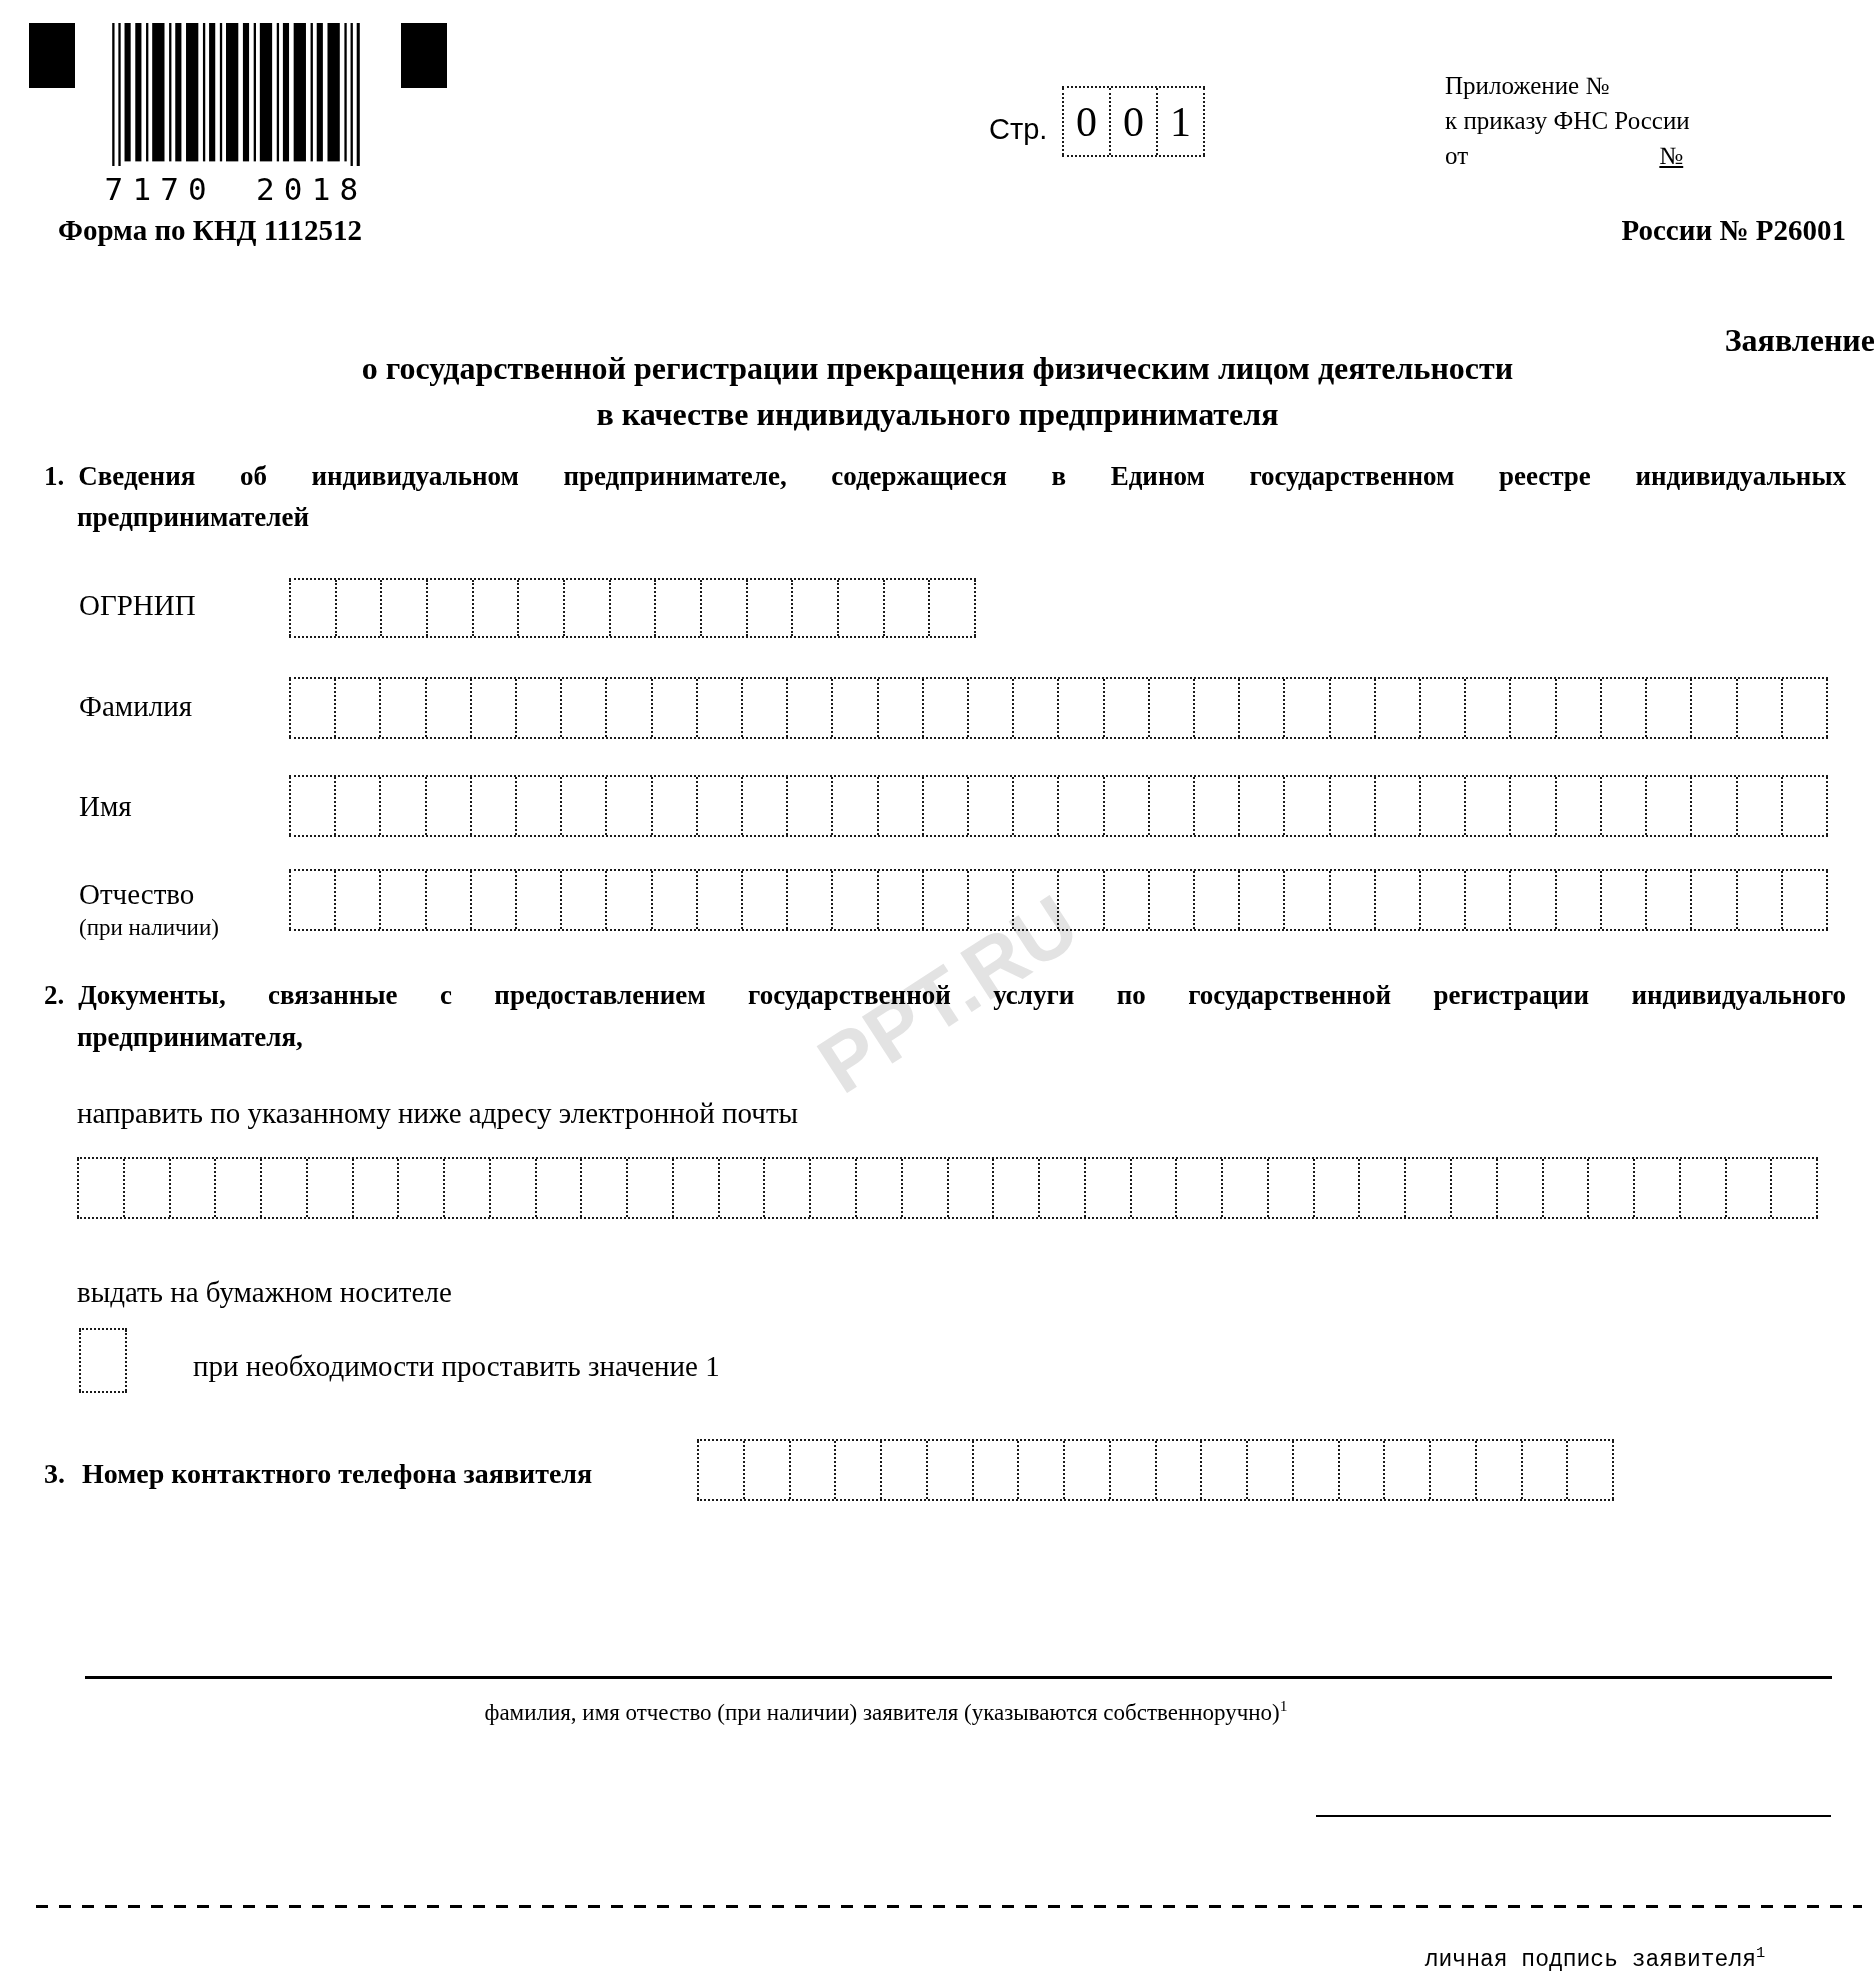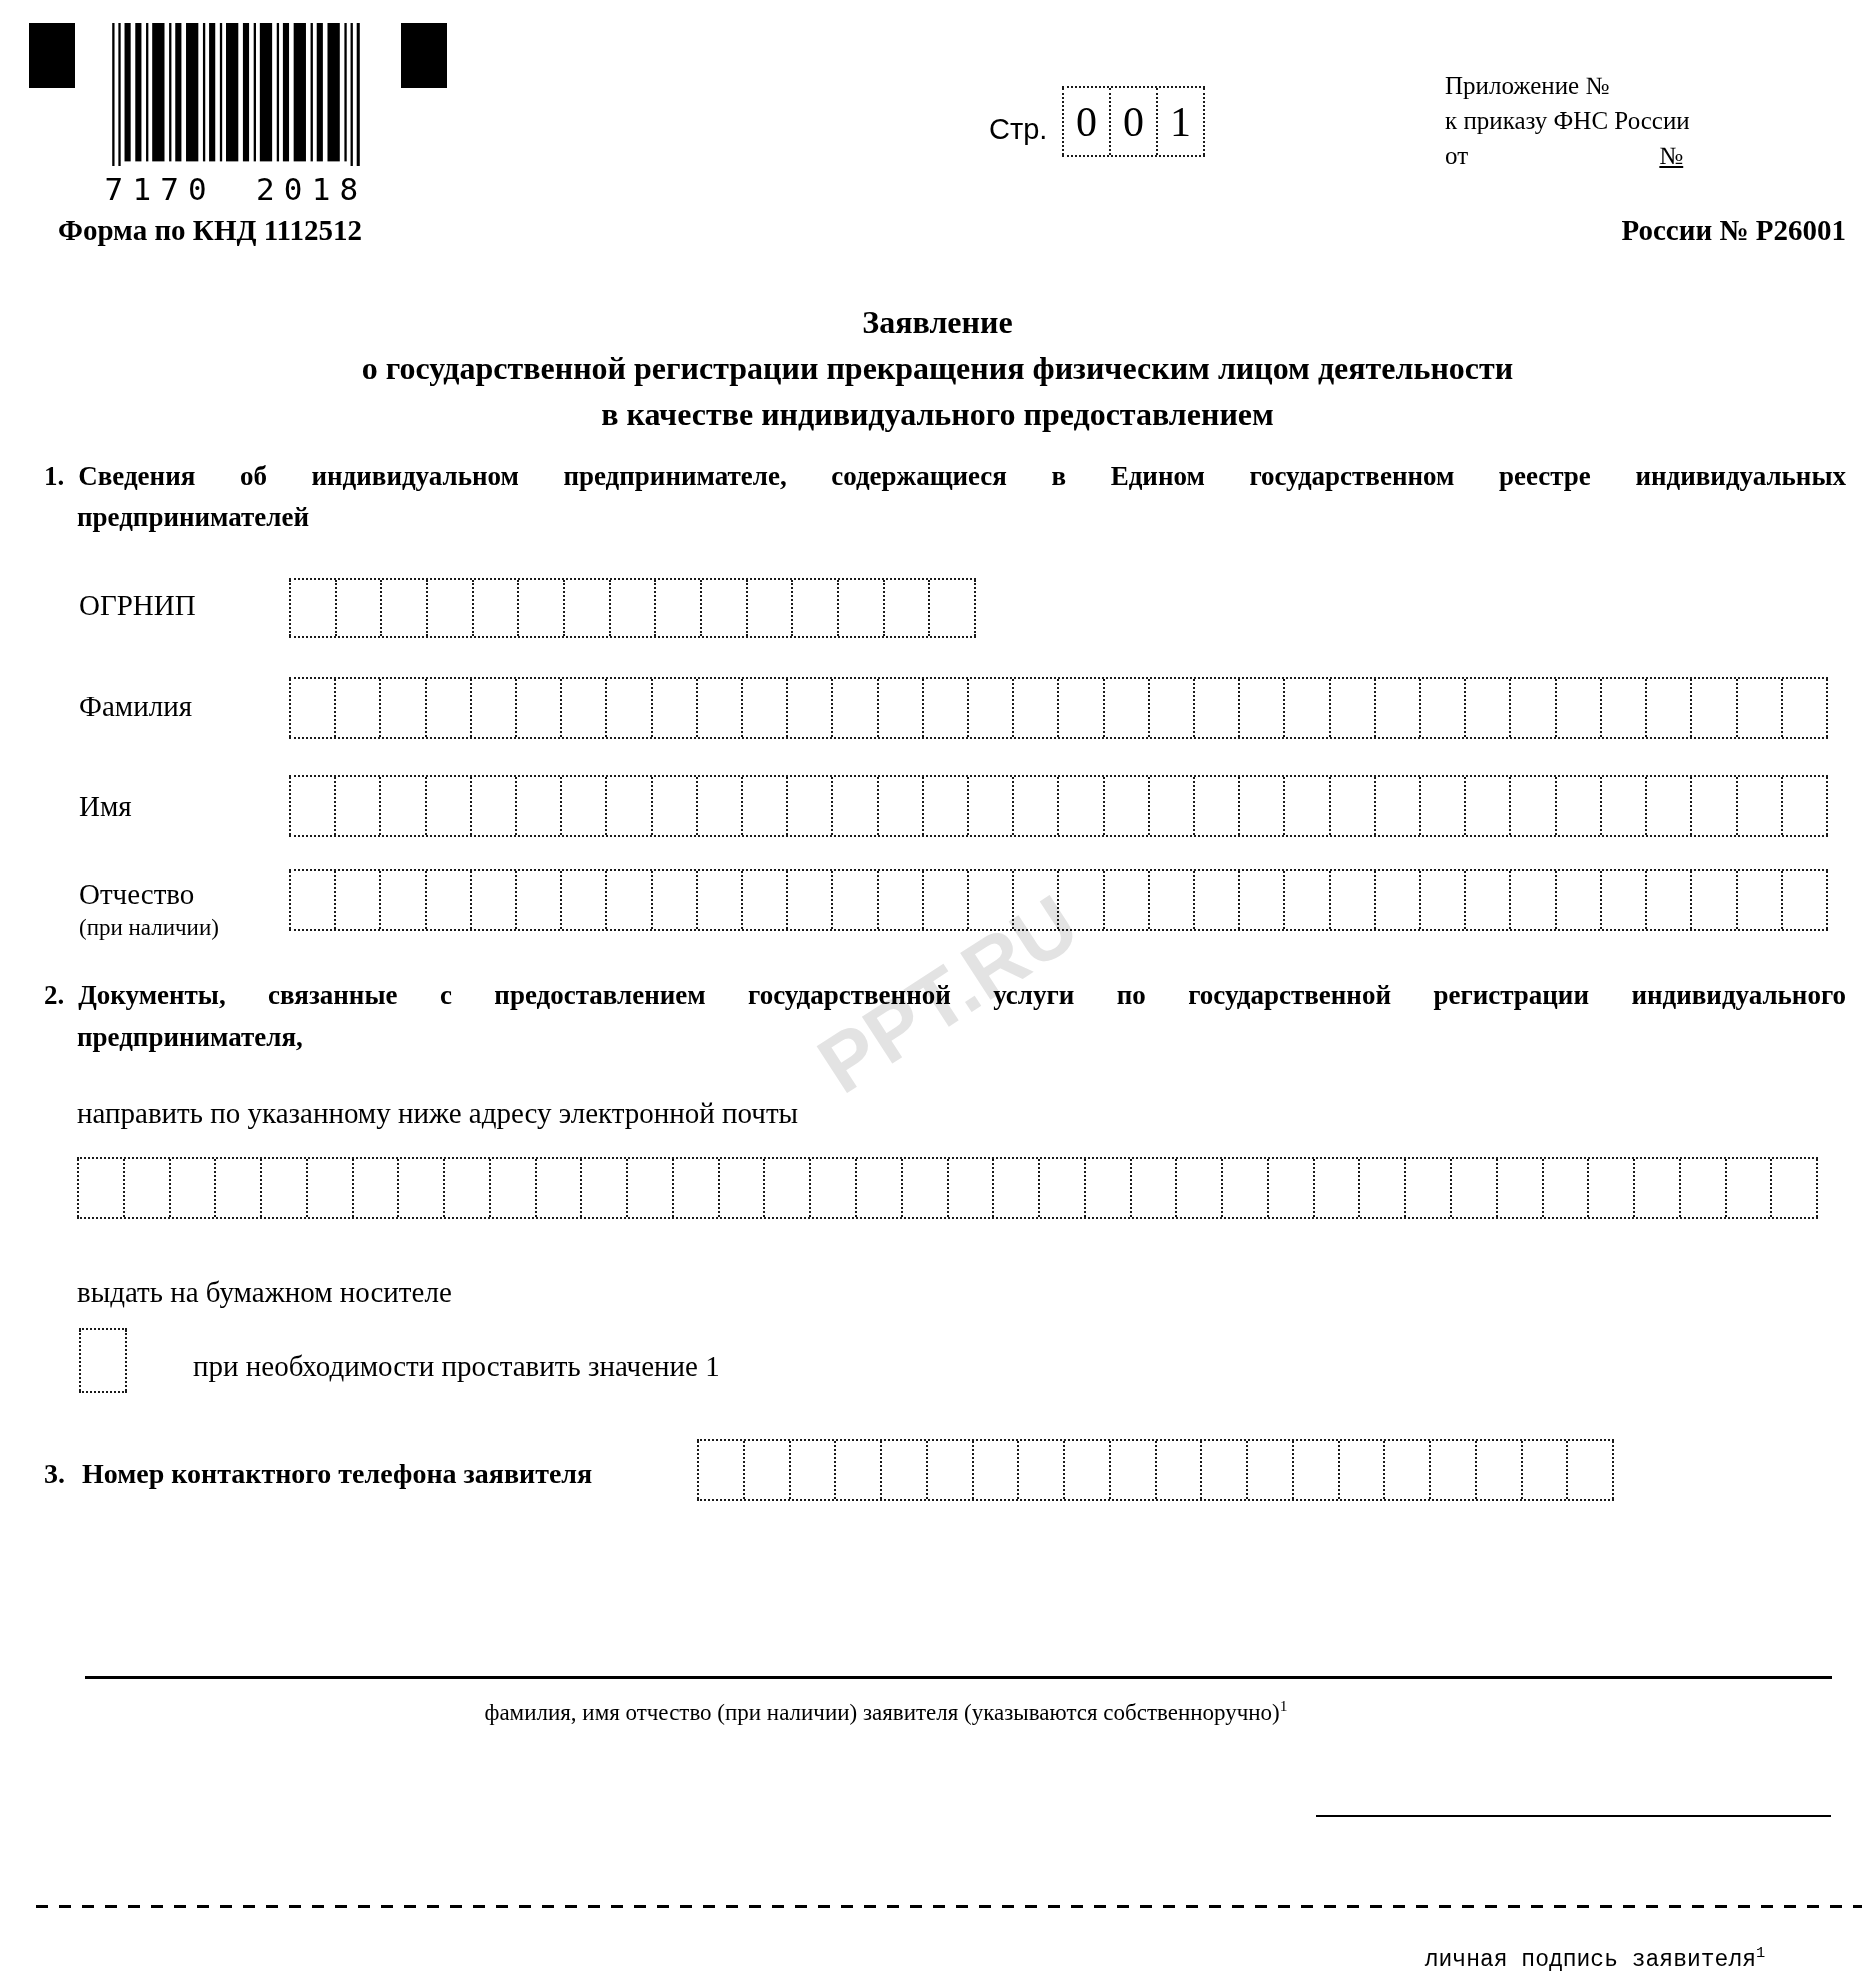--- a/index.html
+++ b/index.html
@@ -100,7 +100,7 @@
   <div class="knd fg" style="left:58px;top:214px;">Форма по КНД 1112512</div>
   <div class="knd fg" style="right:29px;top:214px;">России № Р26001</div>
 
-  <div class="title-line fg" style="top:304px;">Заявление</div>
+  <div class="title-line fg" style="top:322px;text-align:right;">Заявление</div>
   <div class="title-line fg" style="top:350px;">о государственной регистрации прекращения физическим лицом деятельности</div>
   <div class="title-line fg" style="top:396px;">в качестве индивидуального предоставлением</div>
 

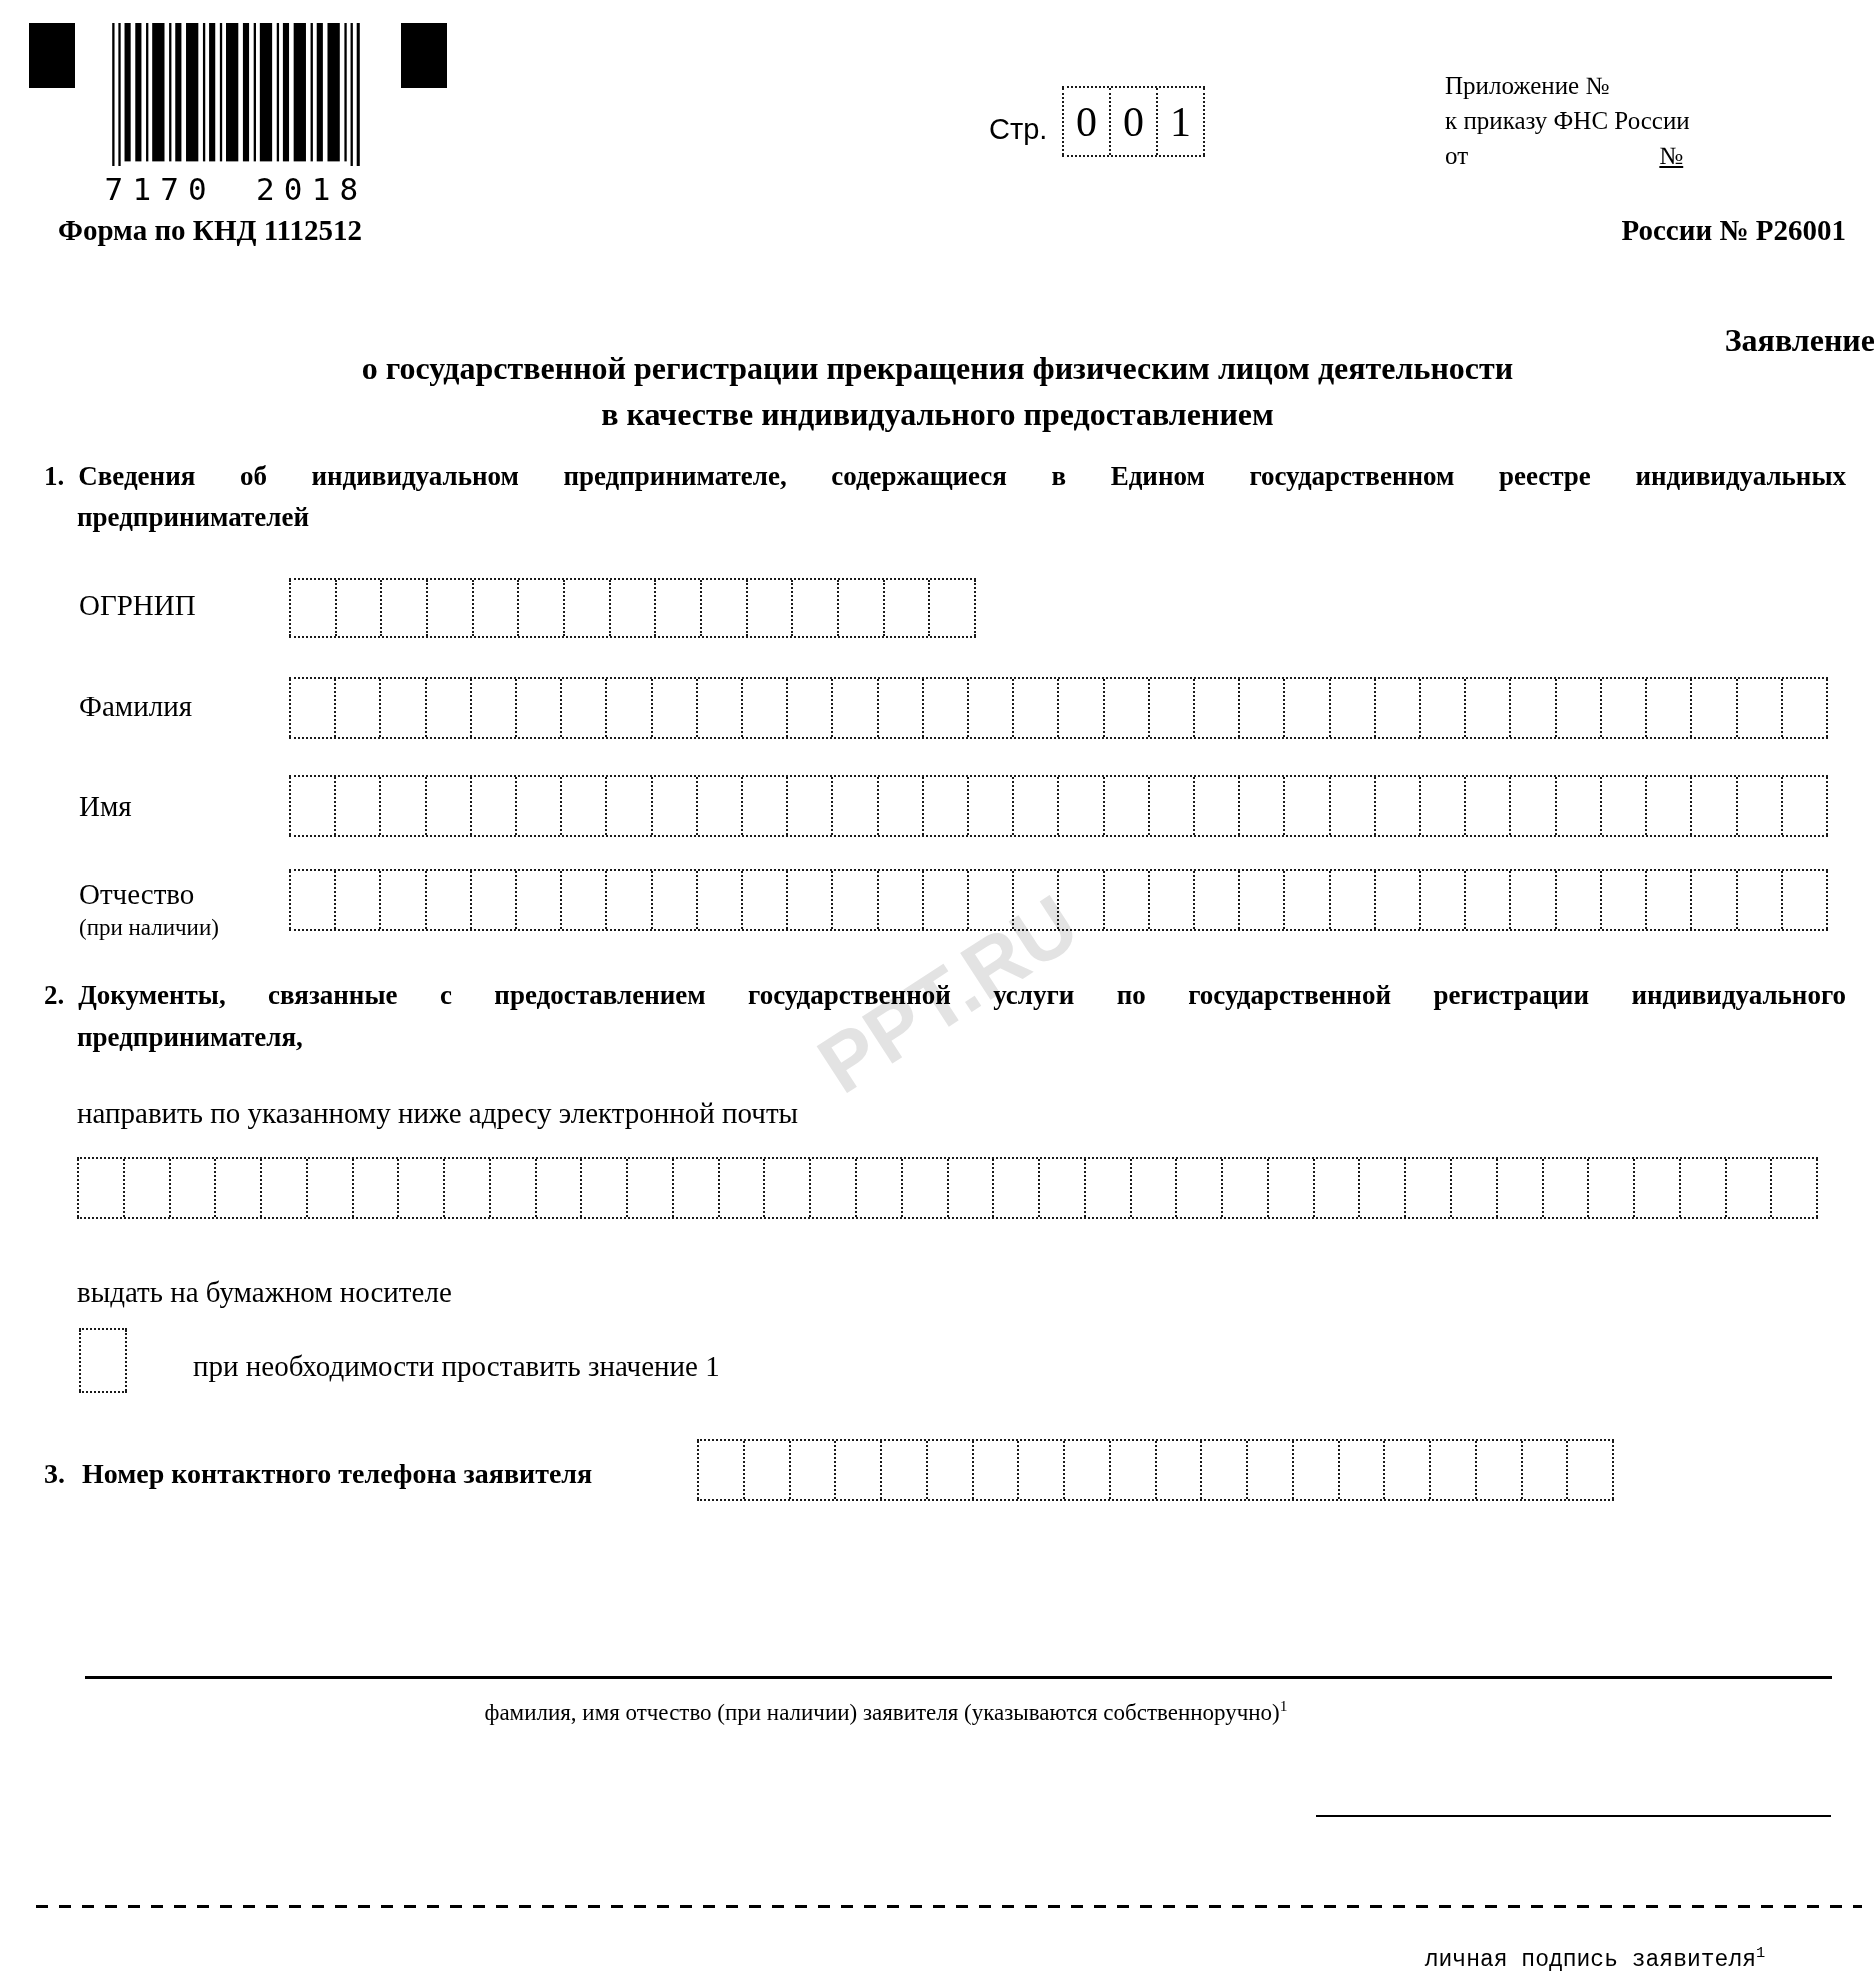--- a/index.html
+++ b/index.html
@@ -102,7 +102,7 @@
 
   <div class="title-line fg" style="top:322px;text-align:right;">Заявление</div>
   <div class="title-line fg" style="top:350px;">о государственной регистрации прекращения физическим лицом деятельности</div>
-  <div class="title-line fg" style="top:396px;">в качестве индивидуального предоставлением</div>
+  <div class="title-line fg" style="top:396px;">в качестве индивидуального предпринимателя</div>
 
   <div class="sec-head fg" style="top:461px;">
     <span class="sec-num">1.</span><span>Сведения об индивидуальном предпринимателе, содержащиеся в Едином государственном реестре индивидуальных</span>

